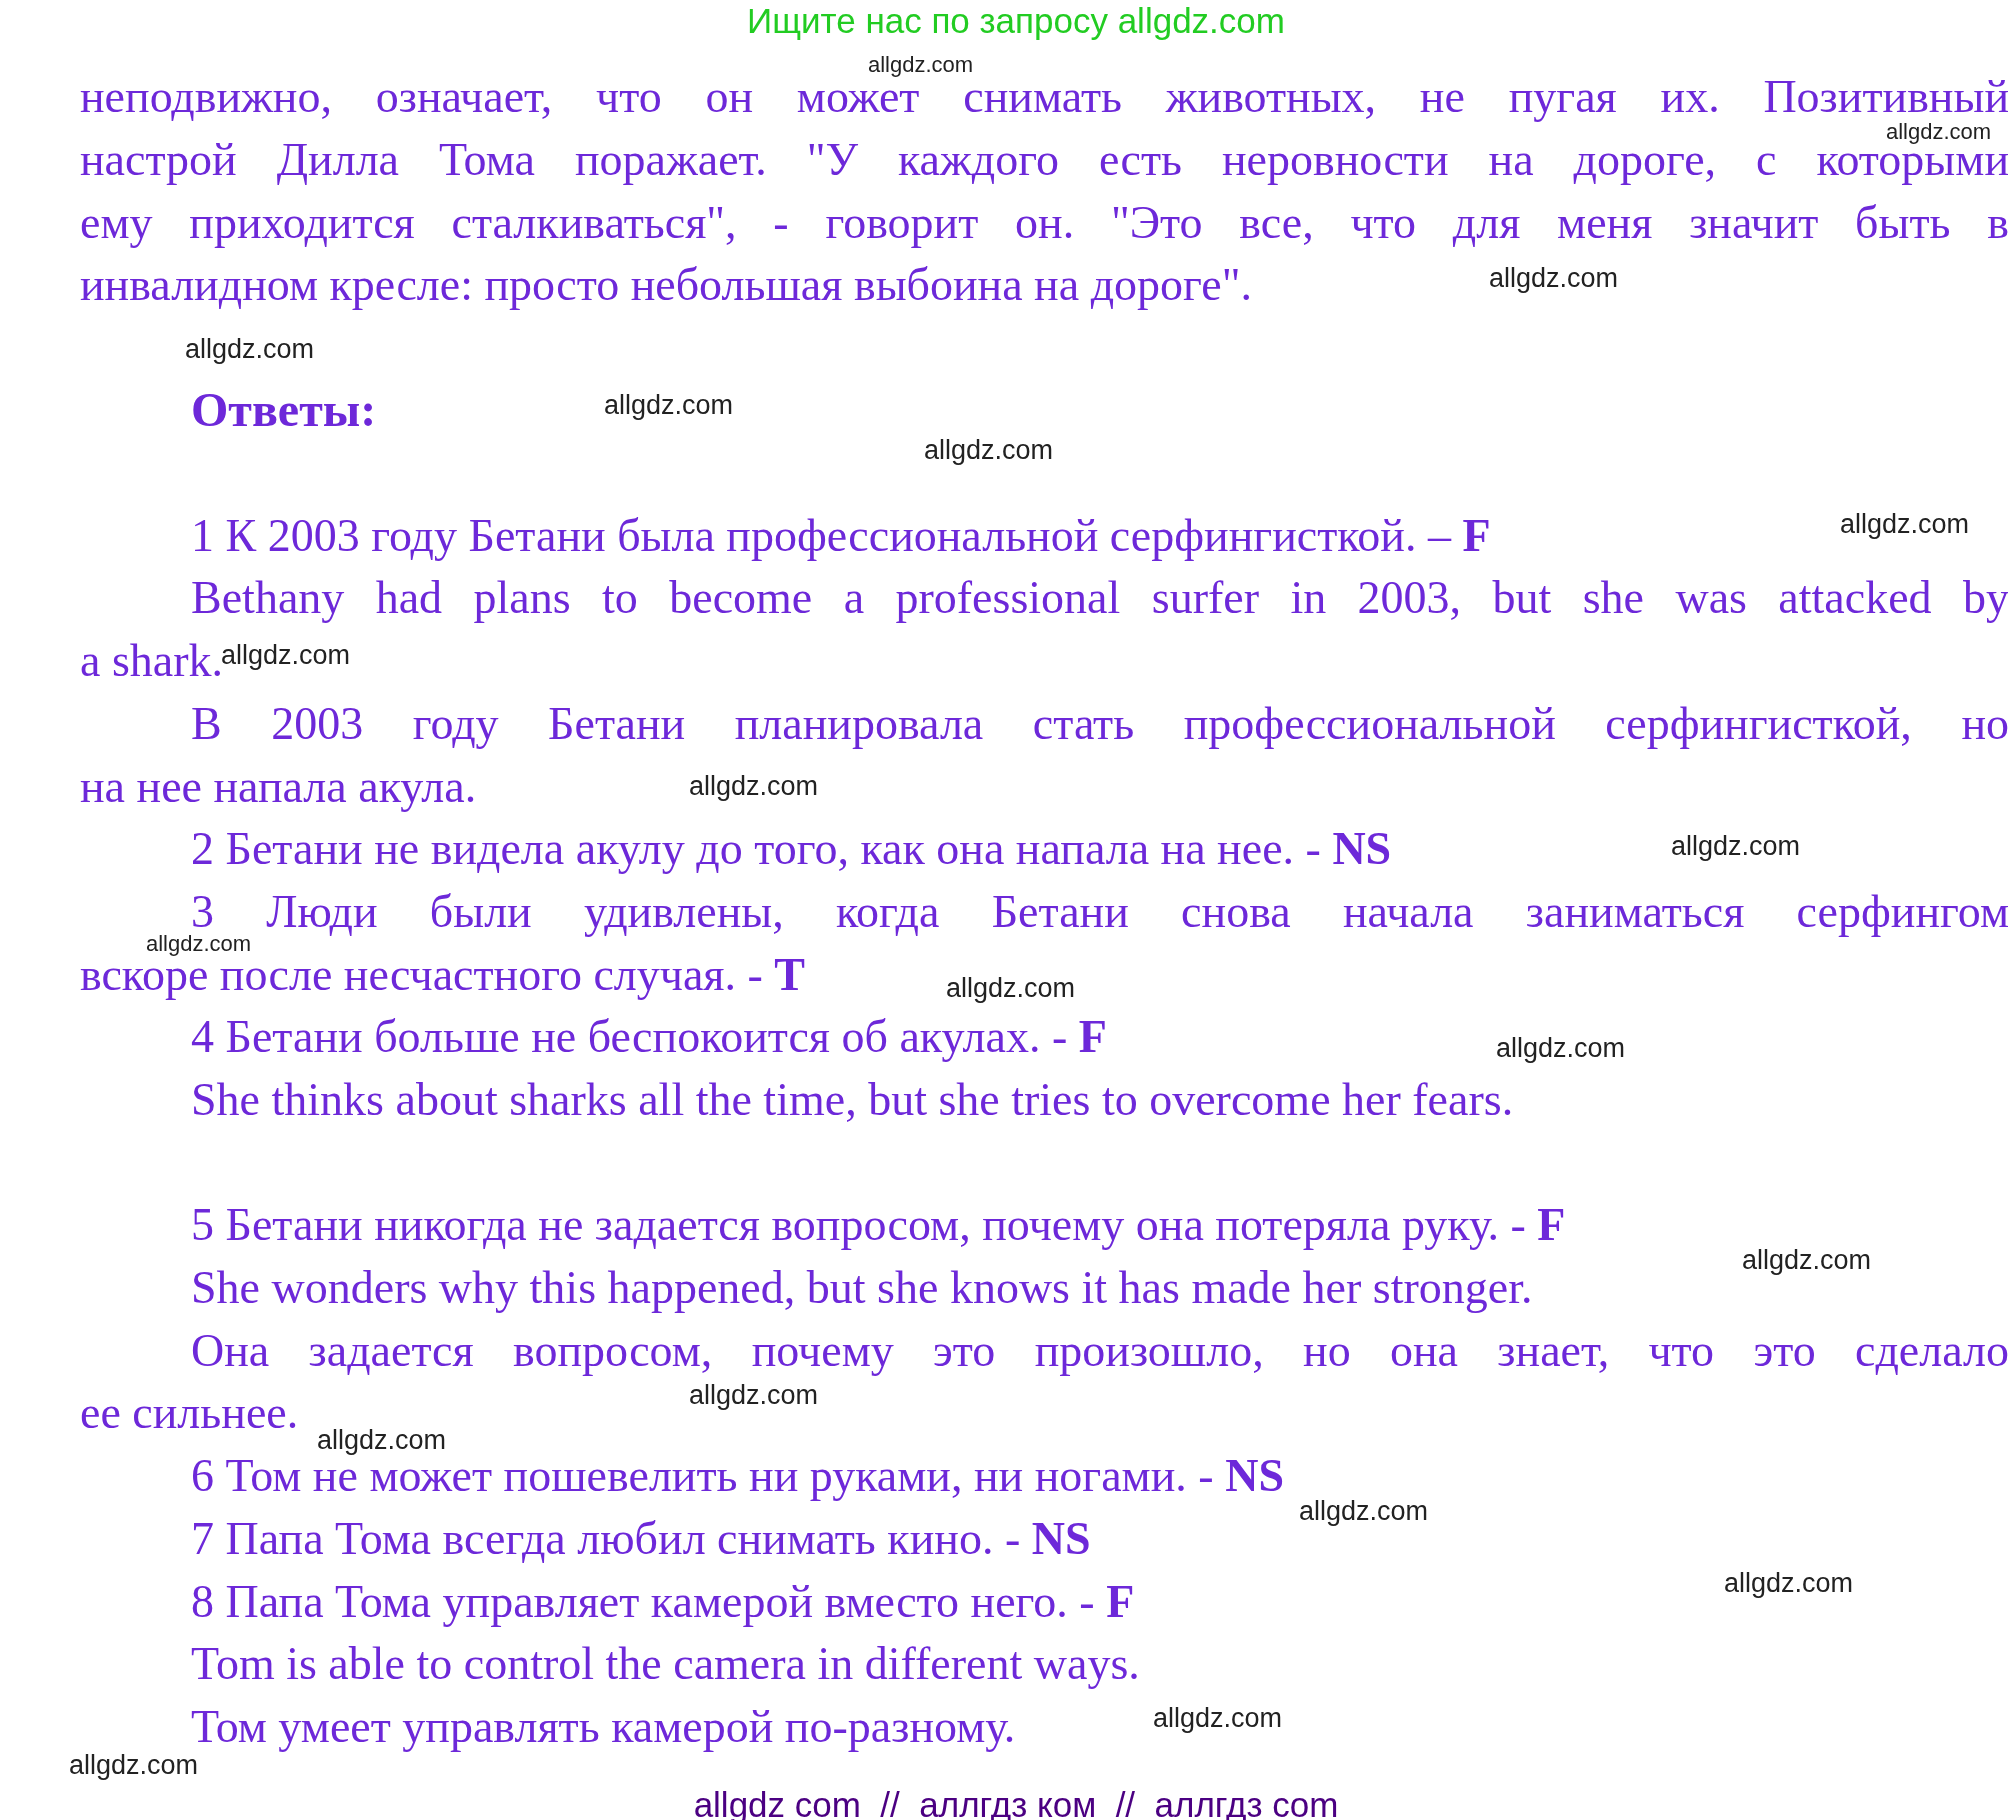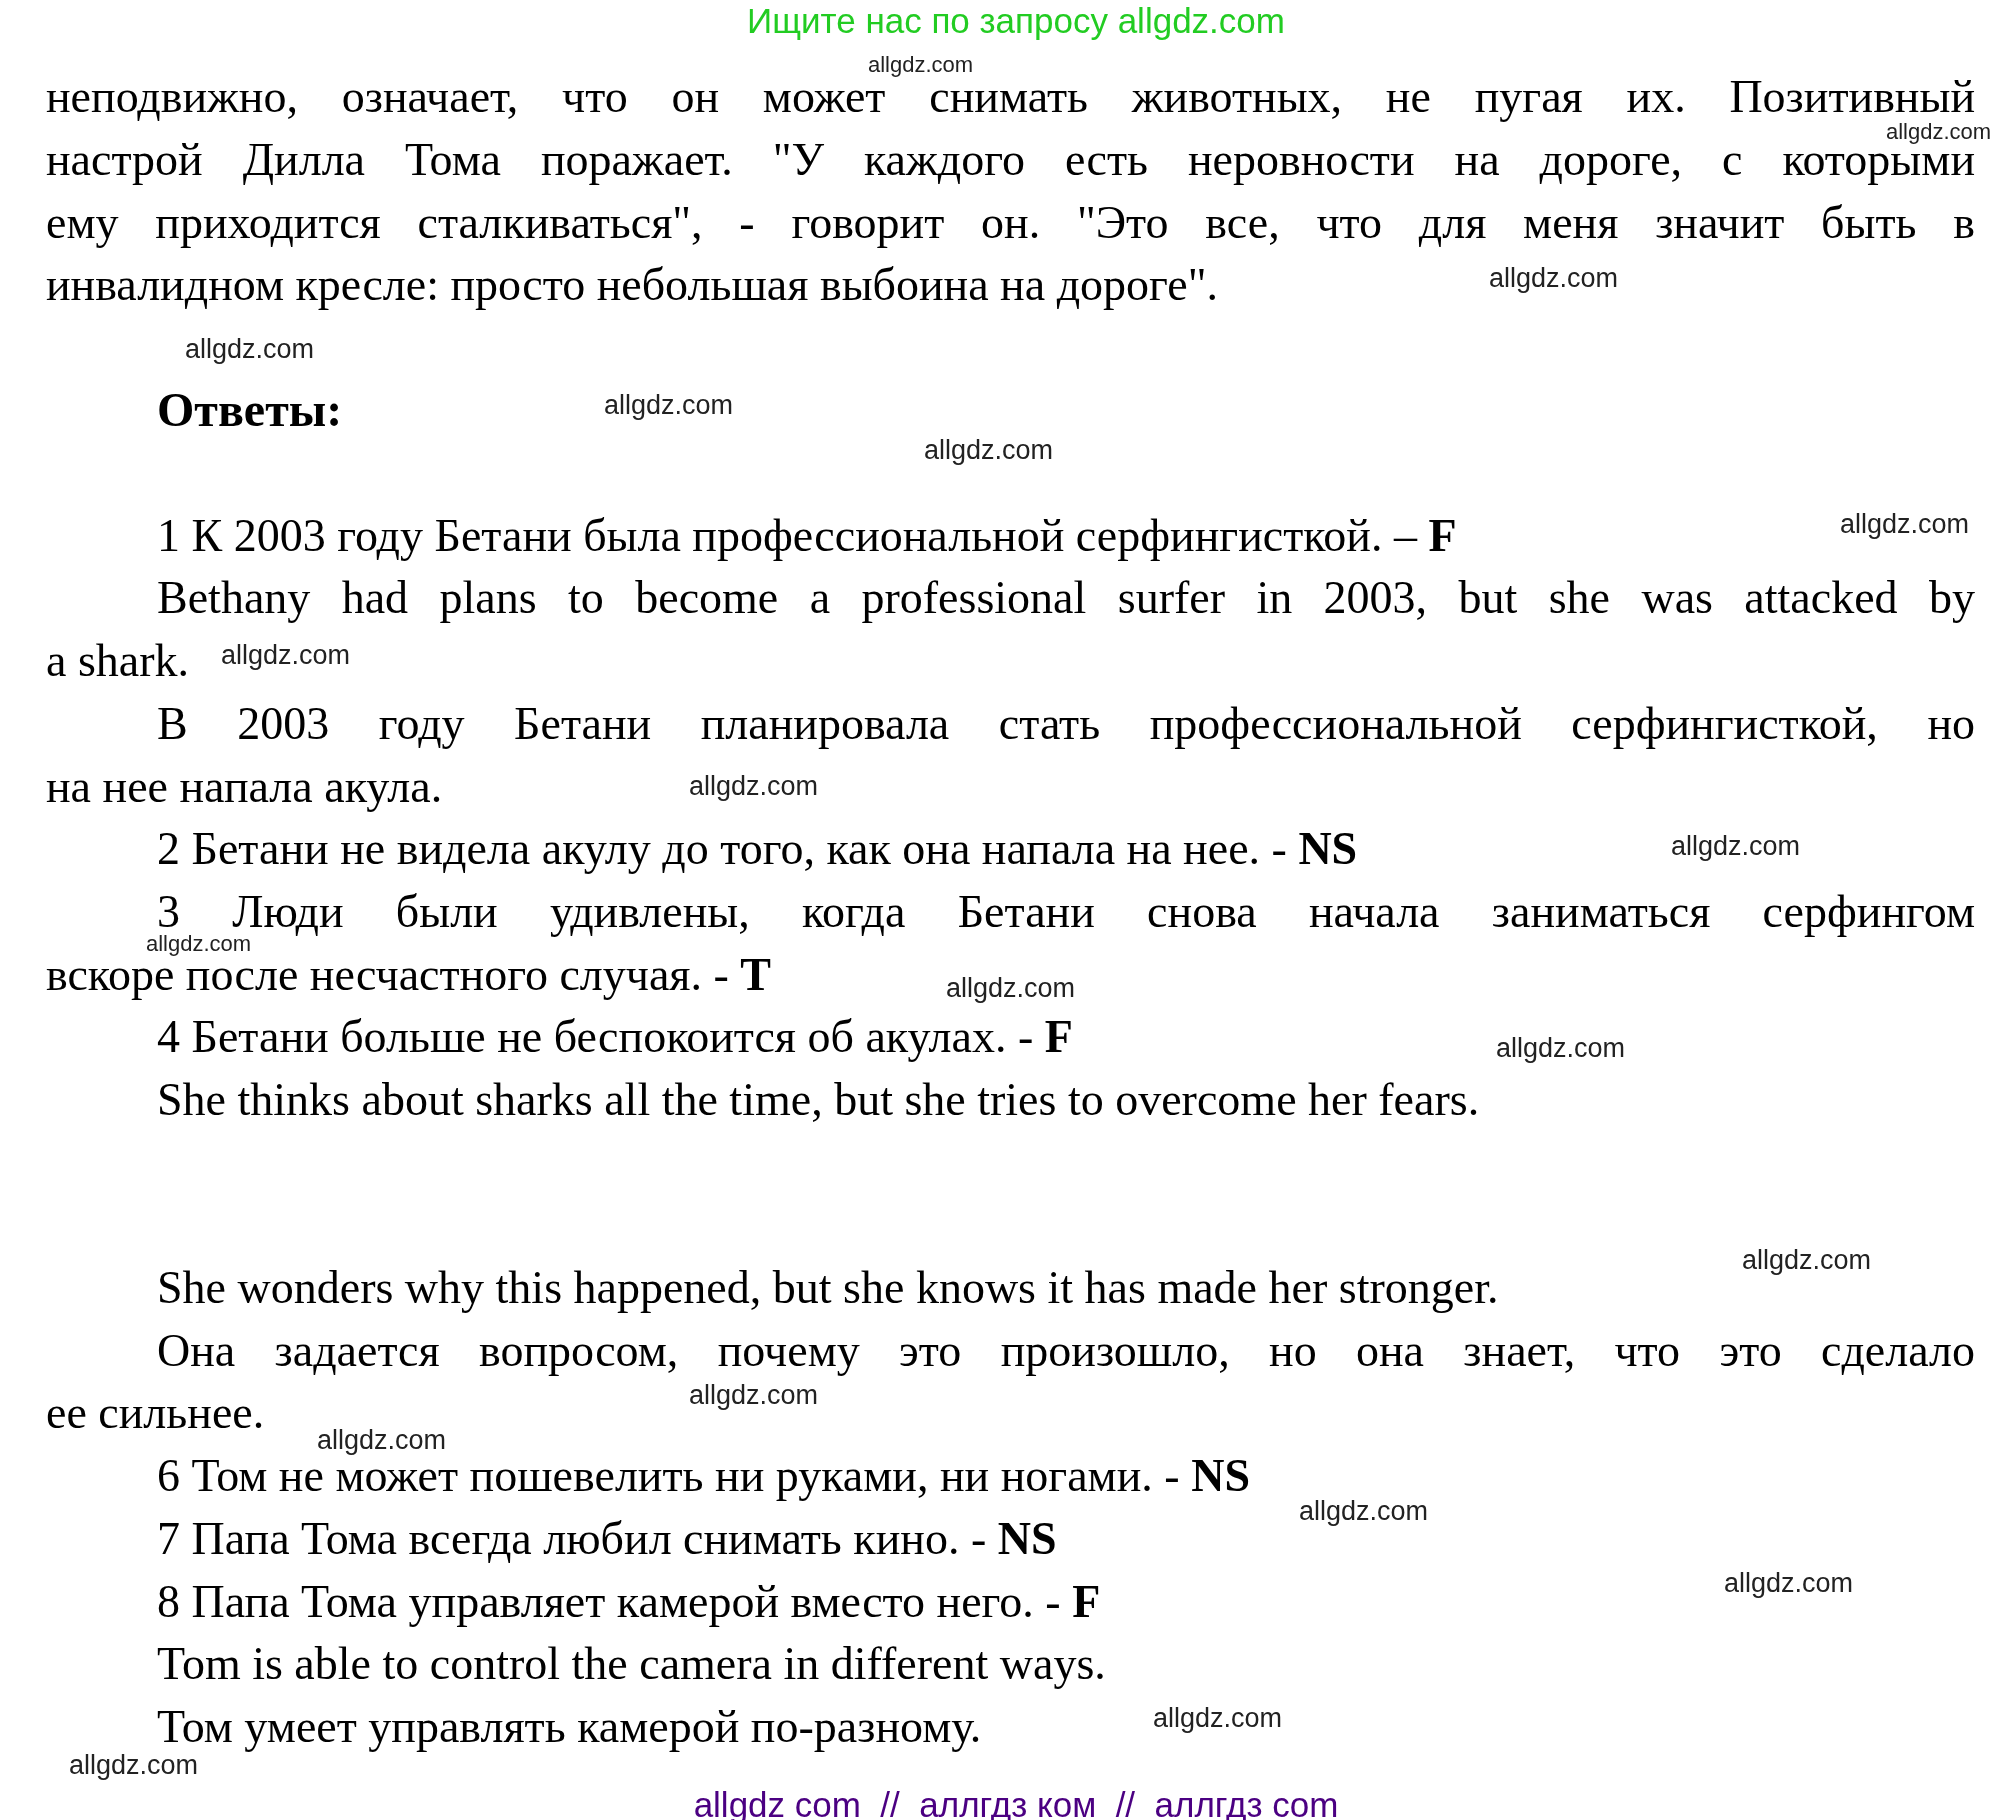--- a/index.html
+++ b/index.html
@@ -17,7 +17,7 @@
   }
   .line {
     position: absolute; font-family: "Liberation Serif", serif;
-    font-size: 46px; line-height: 55px; color: #000000; white-space: nowrap;
+    font-size: 46px; line-height: 55px; color: #6d28d9; white-space: nowrap; margin-left: 34px;
   }
   .justify { left: 34px; width: 1929px; text-align: justify; text-align-last: justify; }
   .indent { left: 145px; }

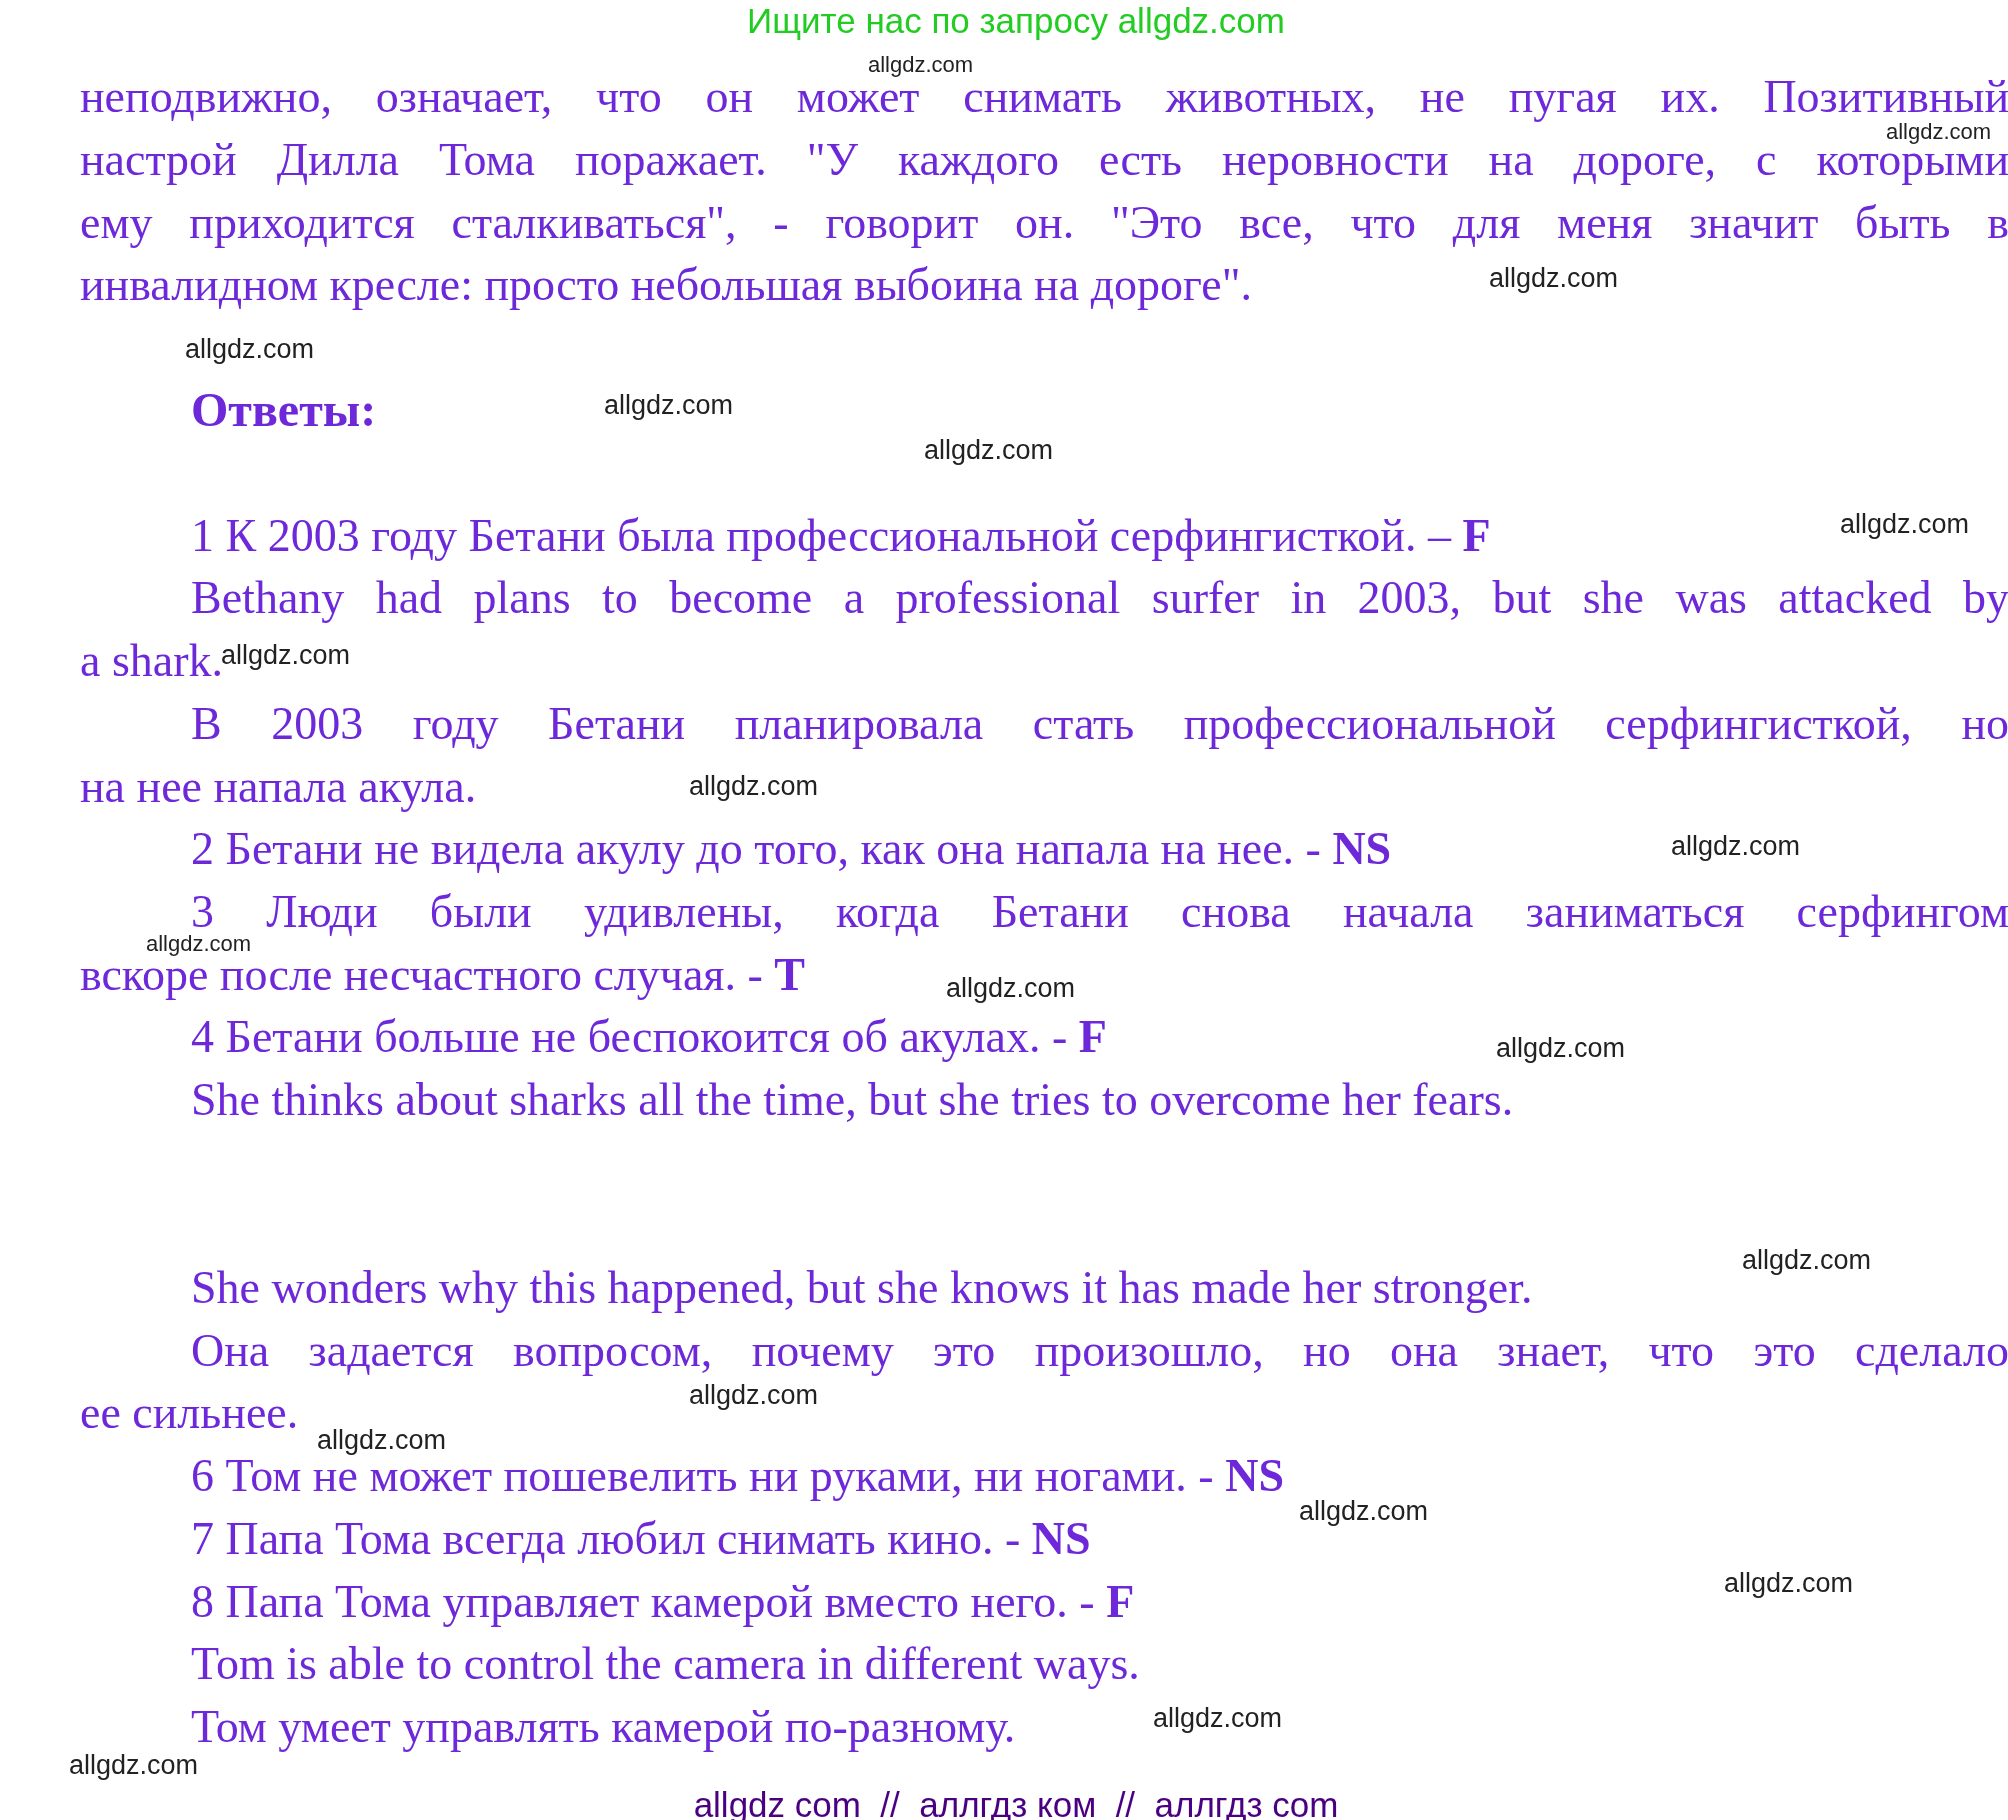--- a/index.html
+++ b/index.html
@@ -70,6 +70,10 @@
   </div>
   <div class="line indent" style="top:1072px">She thinks about sharks all the time, but she tries to overcome her fears.</div>
 
+  <div class="line indent" style="top:1197px">
+    <span>5 Бетани никогда не задается вопросом, почему она потеряла руку. -</span>
+    <span class="bold">F</span>
+  </div>
   <div class="line justify" style="top:1323px; left:145px; width:1818px">Она задается вопросом, почему это произошло, но она знает, что это сделало</div>
   <div class="line indent" style="top:1260px">She wonders why this happened, but she knows it has made her stronger.</div>
   <div class="line full" style="top:1385px">ее сильнее.</div>

